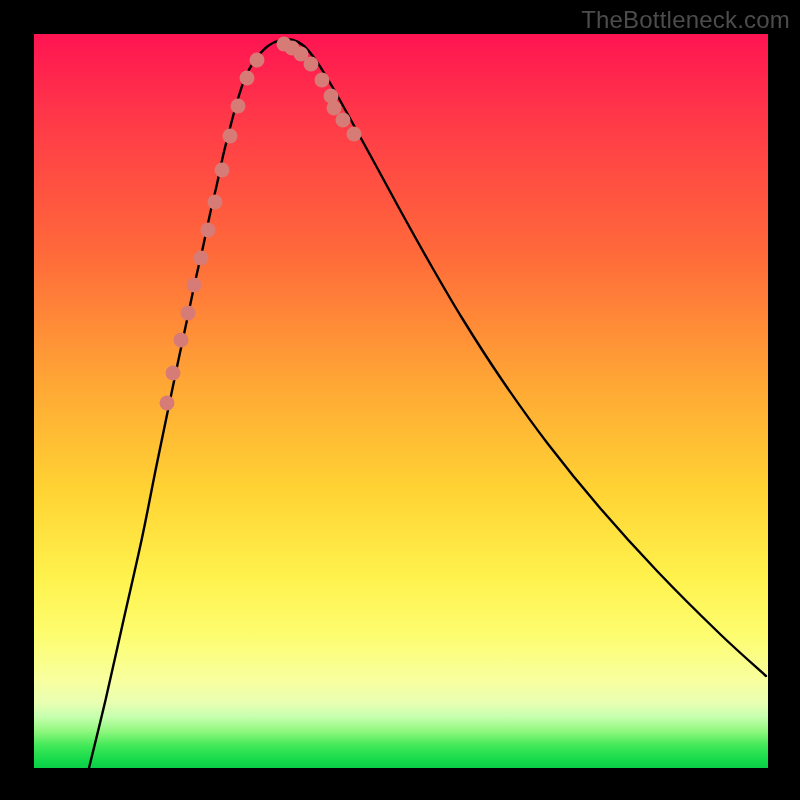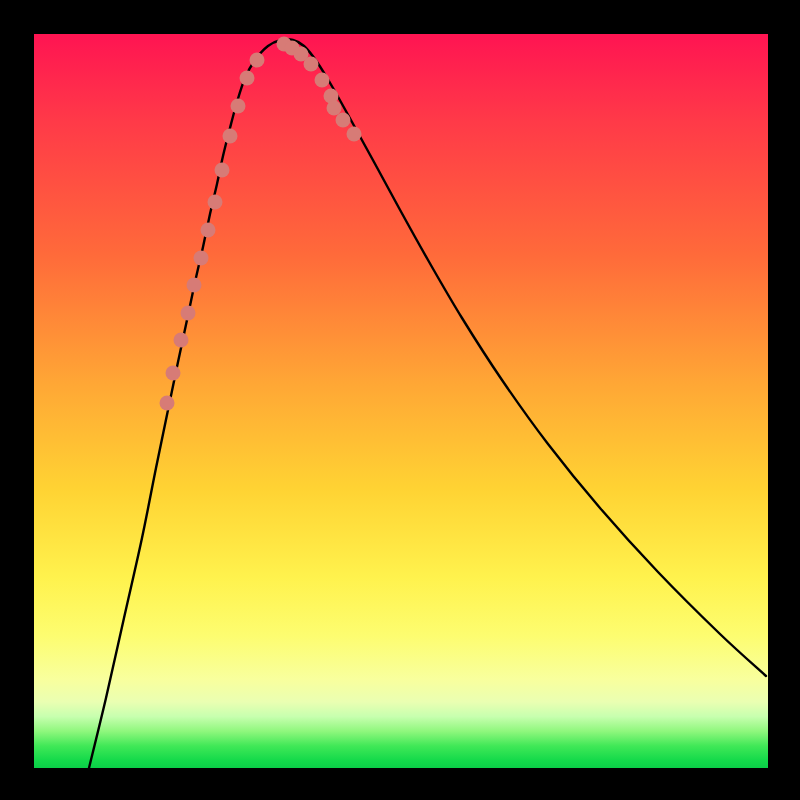--- a/index.html
+++ b/index.html
@@ -77,6 +77,7 @@
 
 <div class="frame">
 
+  <div class="watermark">TheBottleneck.com</div>
 
   <div class="plot-area">
     <svg class="curve" viewBox="0 0 734 734" preserveAspectRatio="none">

